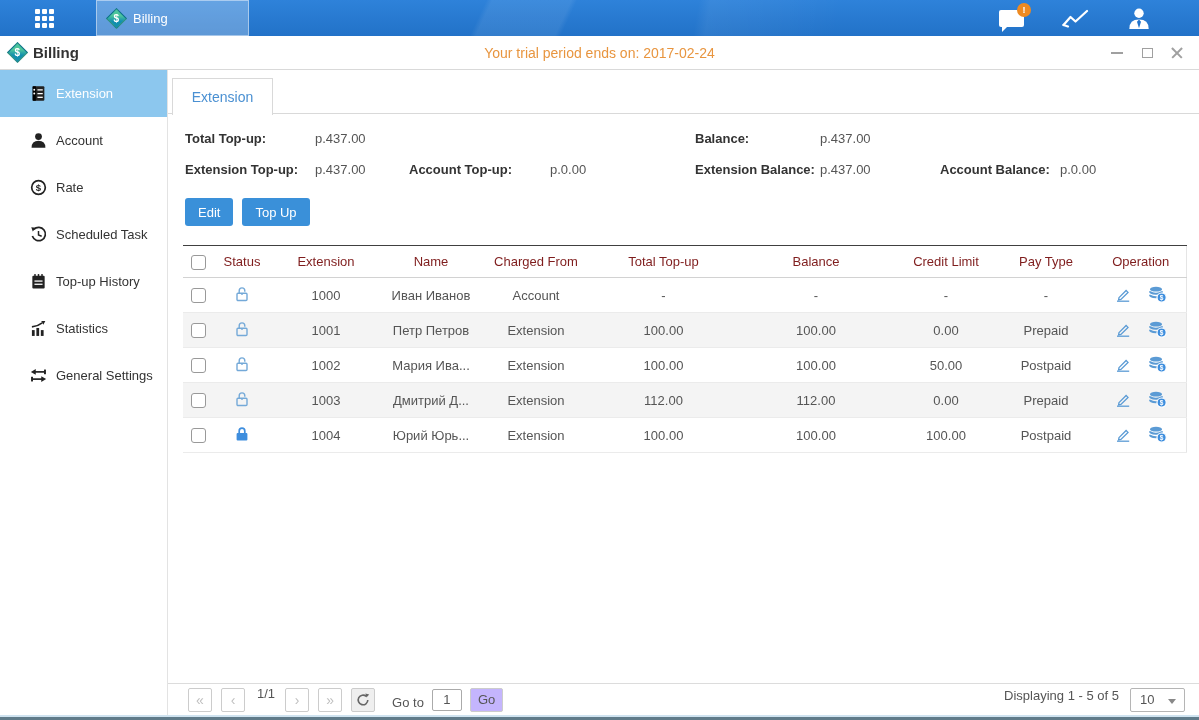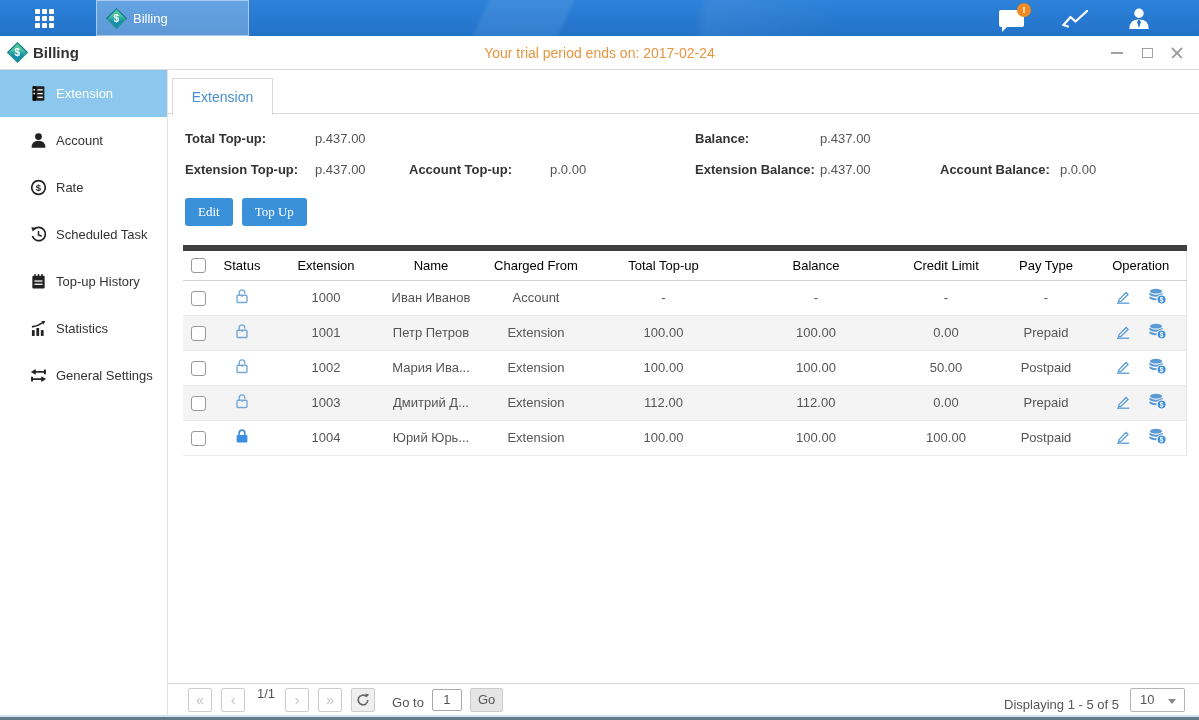--- a/index.html
+++ b/index.html
@@ -70,7 +70,7 @@
   
   .actions { margin:13px 0 0 17px; display:flex; gap:9px; flex:0 0 28px; }
   .btn-blue { height:28px; padding:0 13px; background:#3a90d9; color:#fff; border:none; border-radius:3px;
-    font-size:13px; font-family:Liberation Serif, serif; cursor:pointer; }
+    font-size:13px; font-family:Liberation Sans, sans-serif; cursor:pointer; }
 
   
   table.grid { margin:19px 0 0 15px; width:1003px; border-collapse:collapse; table-layout:fixed;

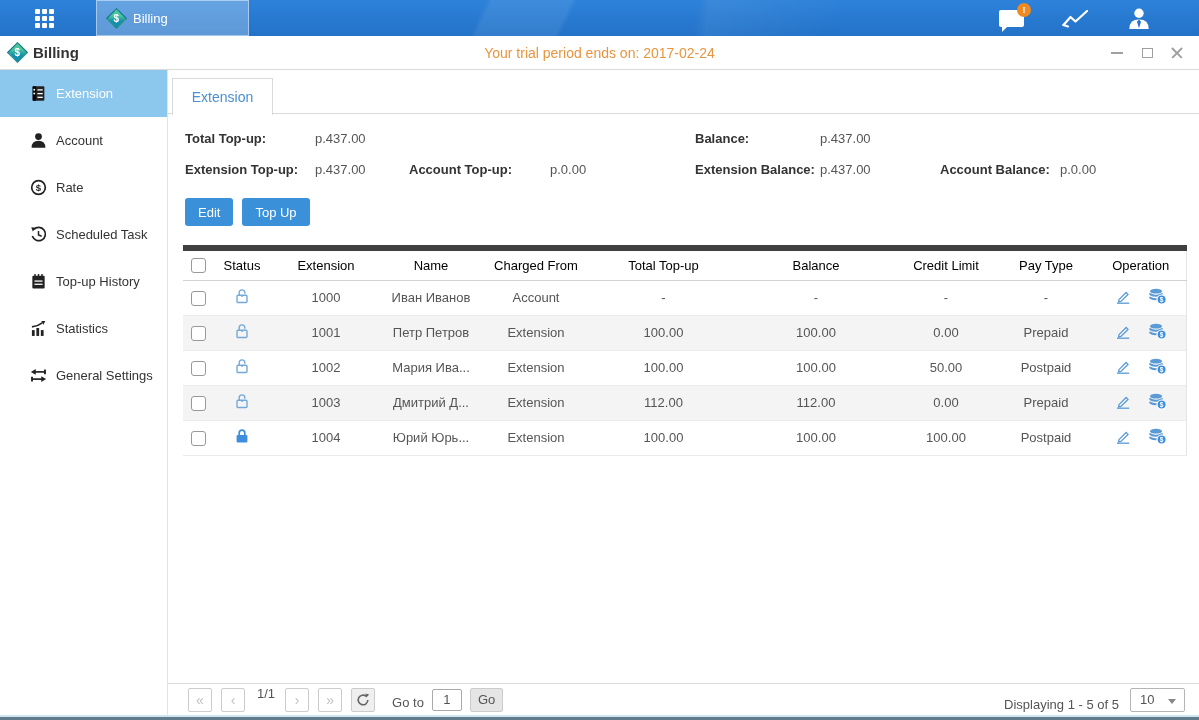--- a/index.html
+++ b/index.html
@@ -75,8 +75,8 @@
   
   table.grid { margin:19px 0 0 15px; width:1003px; border-collapse:collapse; table-layout:fixed;
     border-right:1px solid #e5e5e5; }
-  .grid th { height:32px; font-weight:normal; color:#000000; font-size:13px;
-    border-top:6px solid #404040; border-bottom:1px solid #d2d2d2; text-align:center; }
+  .grid th { height:32px; font-weight:normal; color:#7f1d1d; font-size:13px;
+    border-top:1px solid #404040; border-bottom:1px solid #d2d2d2; text-align:center; }
   .grid td { height:35px; text-align:center; color:#555; border-bottom:1px solid #ebebeb; overflow:hidden;
     white-space:nowrap; }
   .grid tbody tr:nth-child(even) { background:#f4f4f4; }

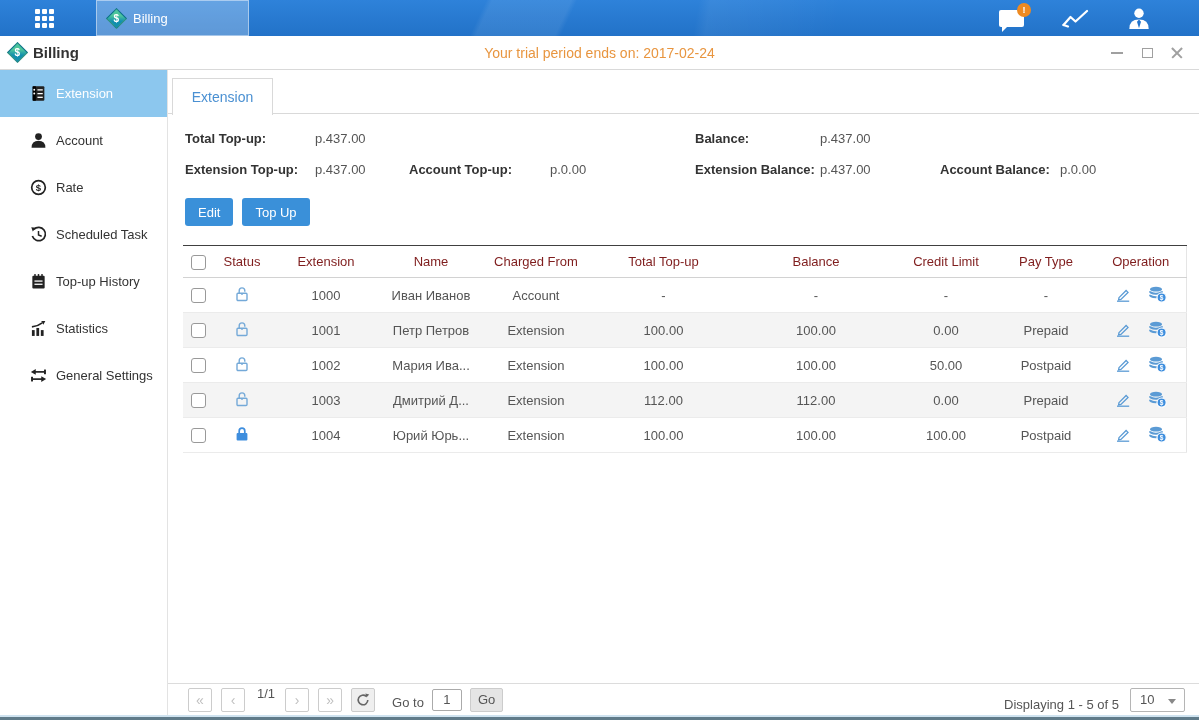--- a/index.html
+++ b/index.html
@@ -101,7 +101,7 @@
   .pg-input { width:30px; height:22px; border:1px solid #aaa; border-radius:2px; text-align:center;
     font-size:13px; font-family:inherit; color:#555; }
   .pg-go { margin-left:8px; height:24px; padding:0 7px; border:1px solid #ccc; border-radius:2px;
-    background:#e5e5e5; color:#555; font-size:13px; font-family:inherit; cursor:pointer; }
+    background:#c4b5fd; color:#555; font-size:13px; font-family:inherit; cursor:pointer; }
   .pg-right { margin-left:auto; display:flex; align-items:flex-end; gap:11px; }
   .pg-display { color:#555; }
   .pg-select { width:55px; height:24px; border:1px solid #b5b5b5; border-radius:2px; display:flex;

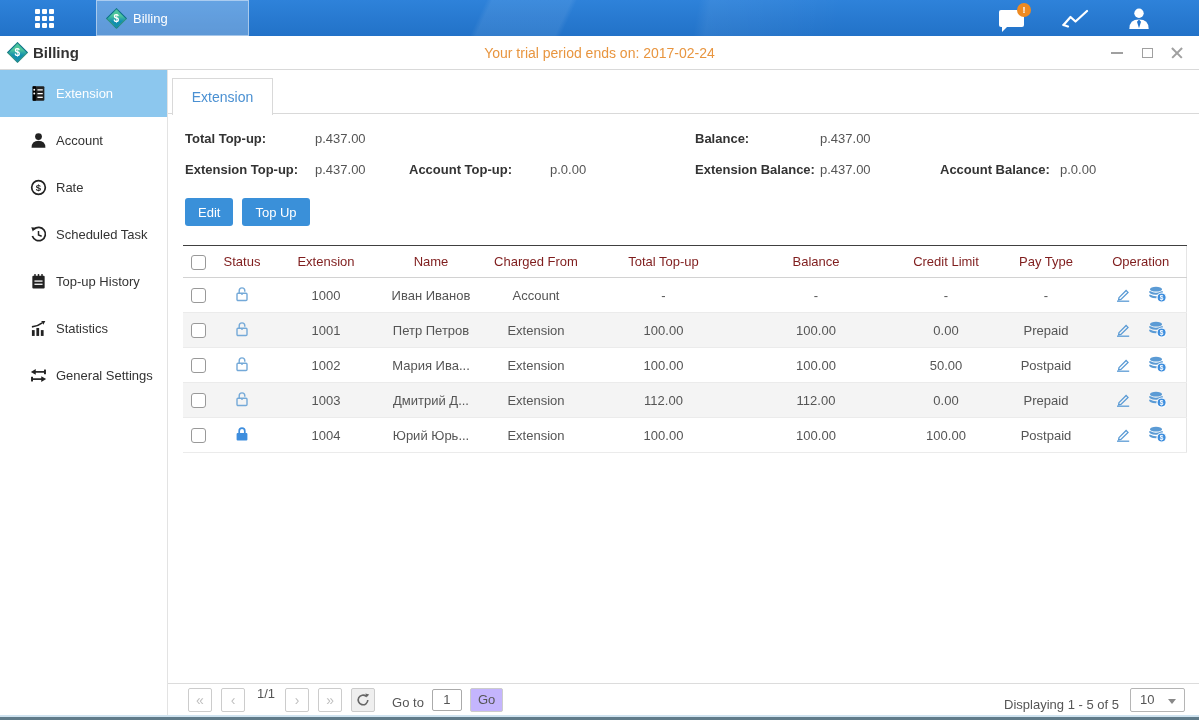--- a/index.html
+++ b/index.html
@@ -102,7 +102,7 @@
     font-size:13px; font-family:inherit; color:#555; }
   .pg-go { margin-left:8px; height:24px; padding:0 7px; border:1px solid #ccc; border-radius:2px;
     background:#c4b5fd; color:#555; font-size:13px; font-family:inherit; cursor:pointer; }
-  .pg-right { margin-left:auto; display:flex; align-items:flex-end; gap:11px; }
+  .pg-right { margin-left:auto; display:flex; align-items:flex-start; gap:11px; }
   .pg-display { color:#555; }
   .pg-select { width:55px; height:24px; border:1px solid #b5b5b5; border-radius:2px; display:flex;
     align-items:center; padding-left:9px; color:#555; cursor:pointer; position:relative; }

